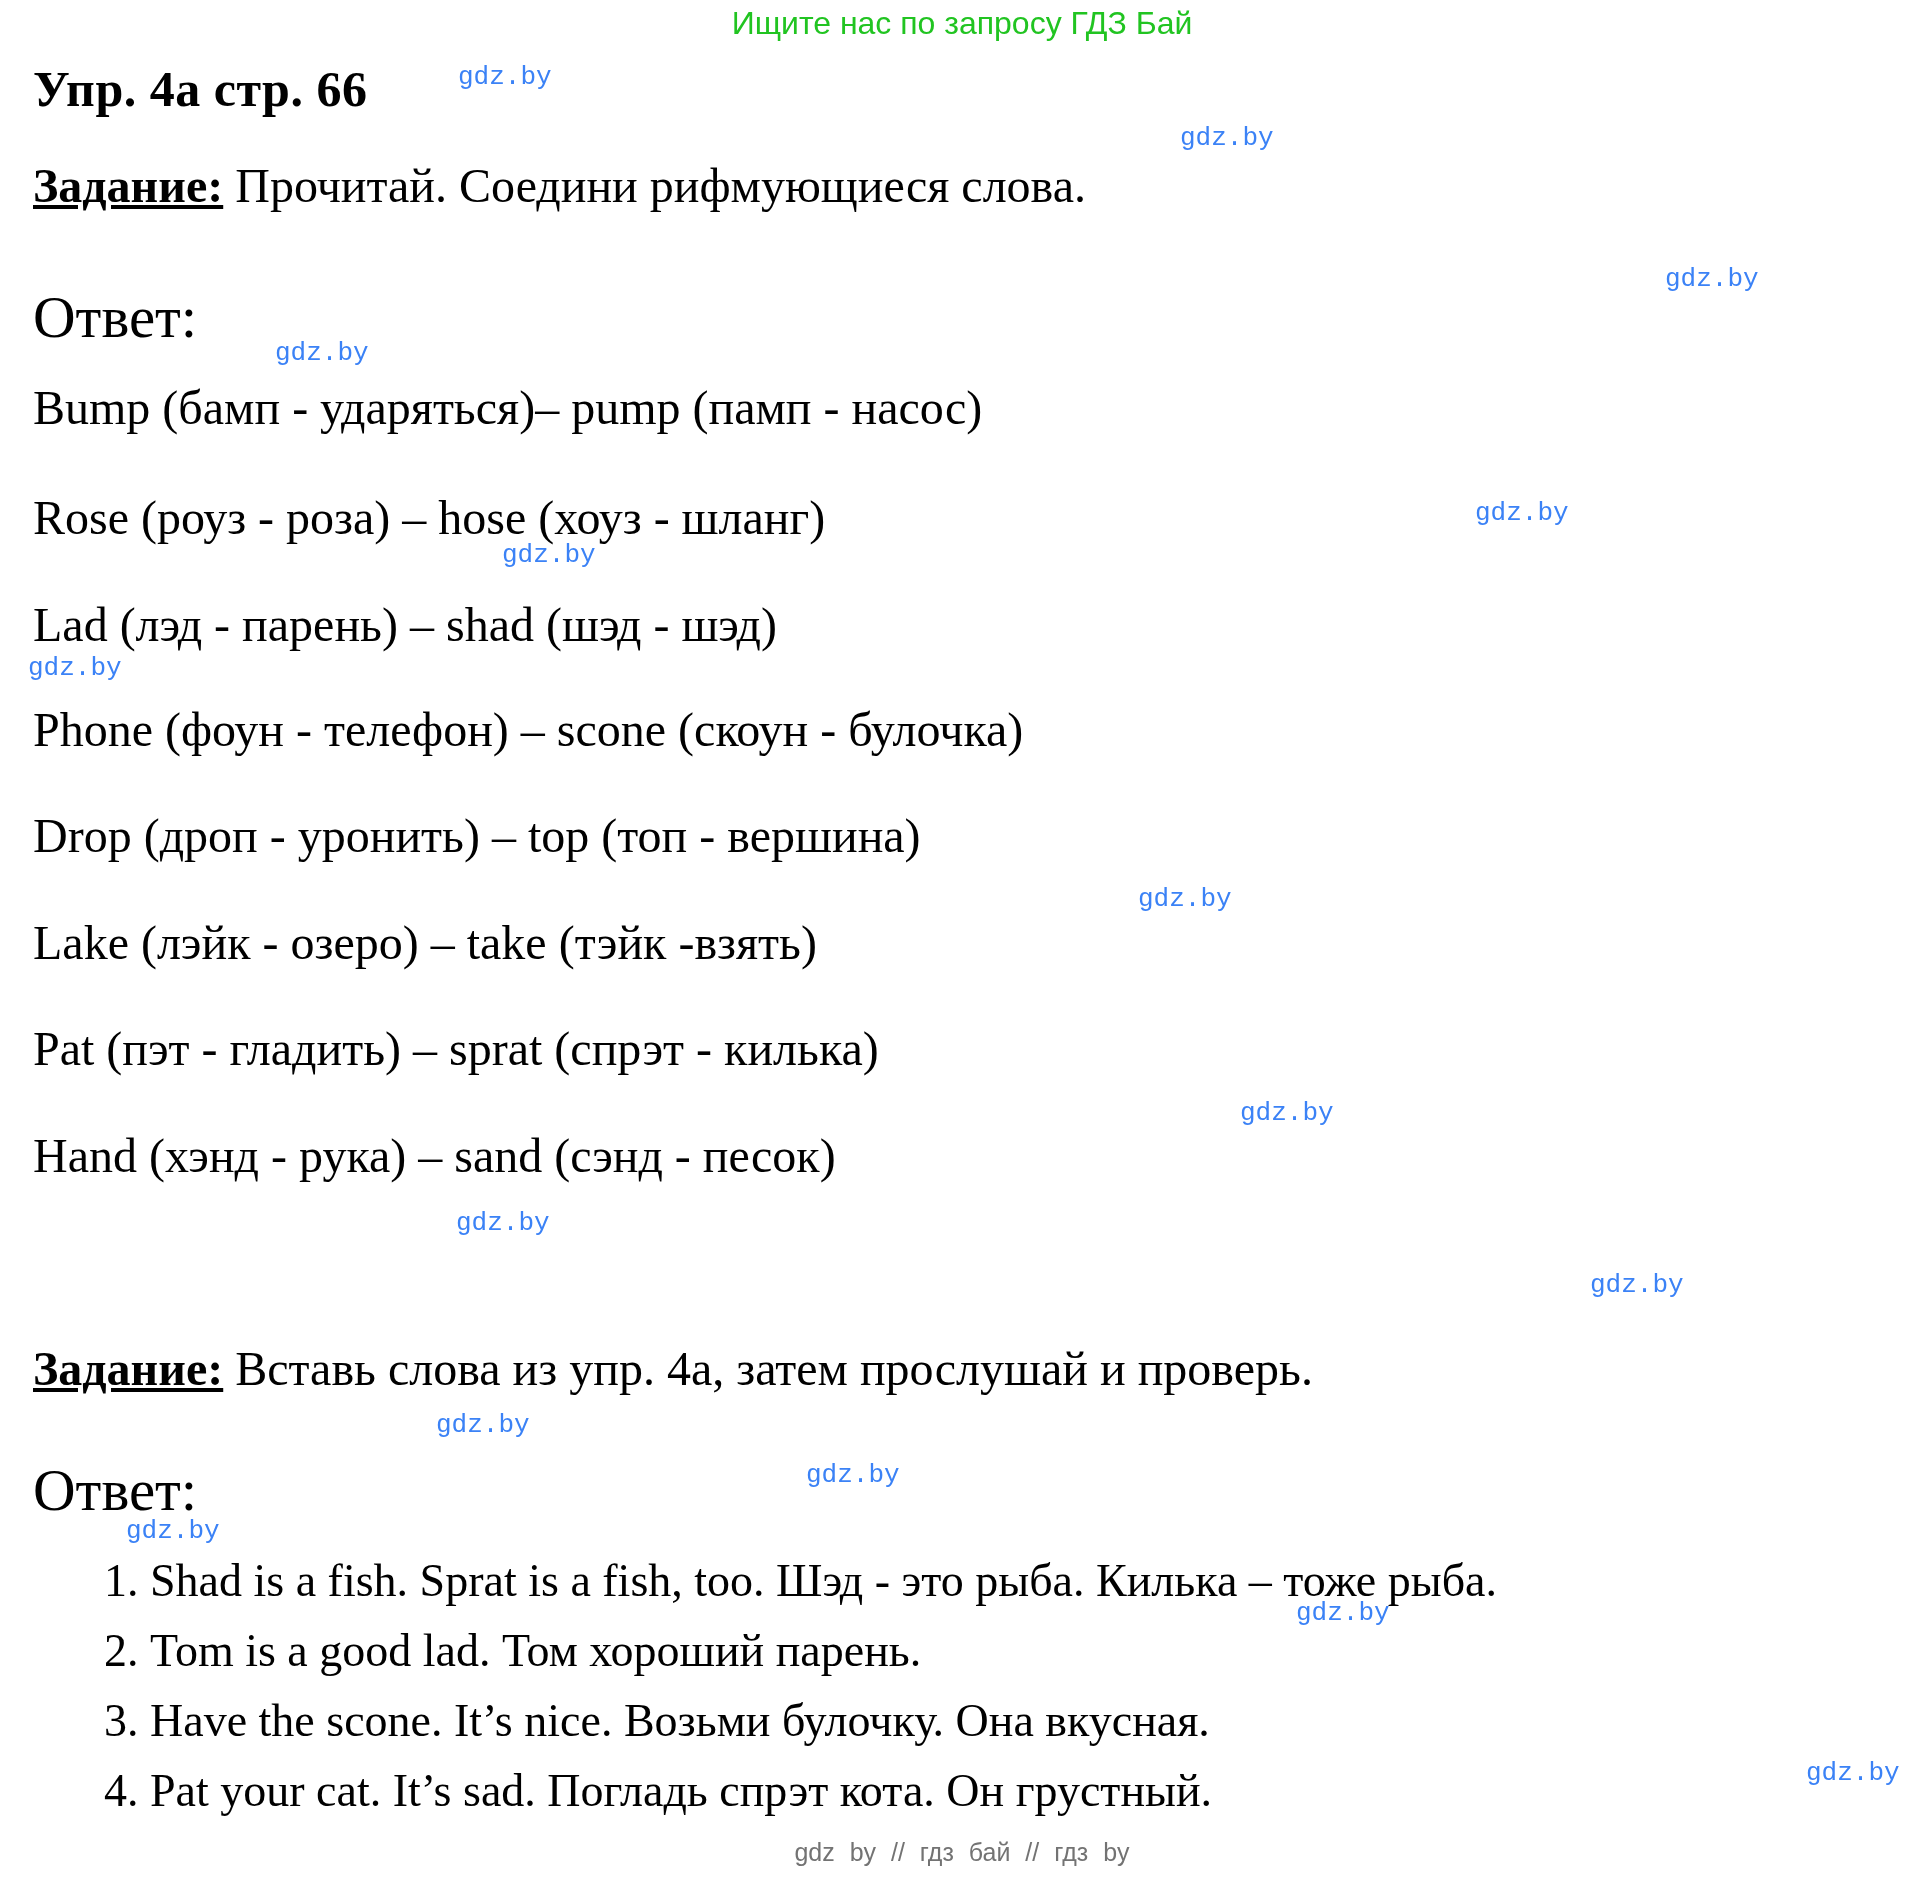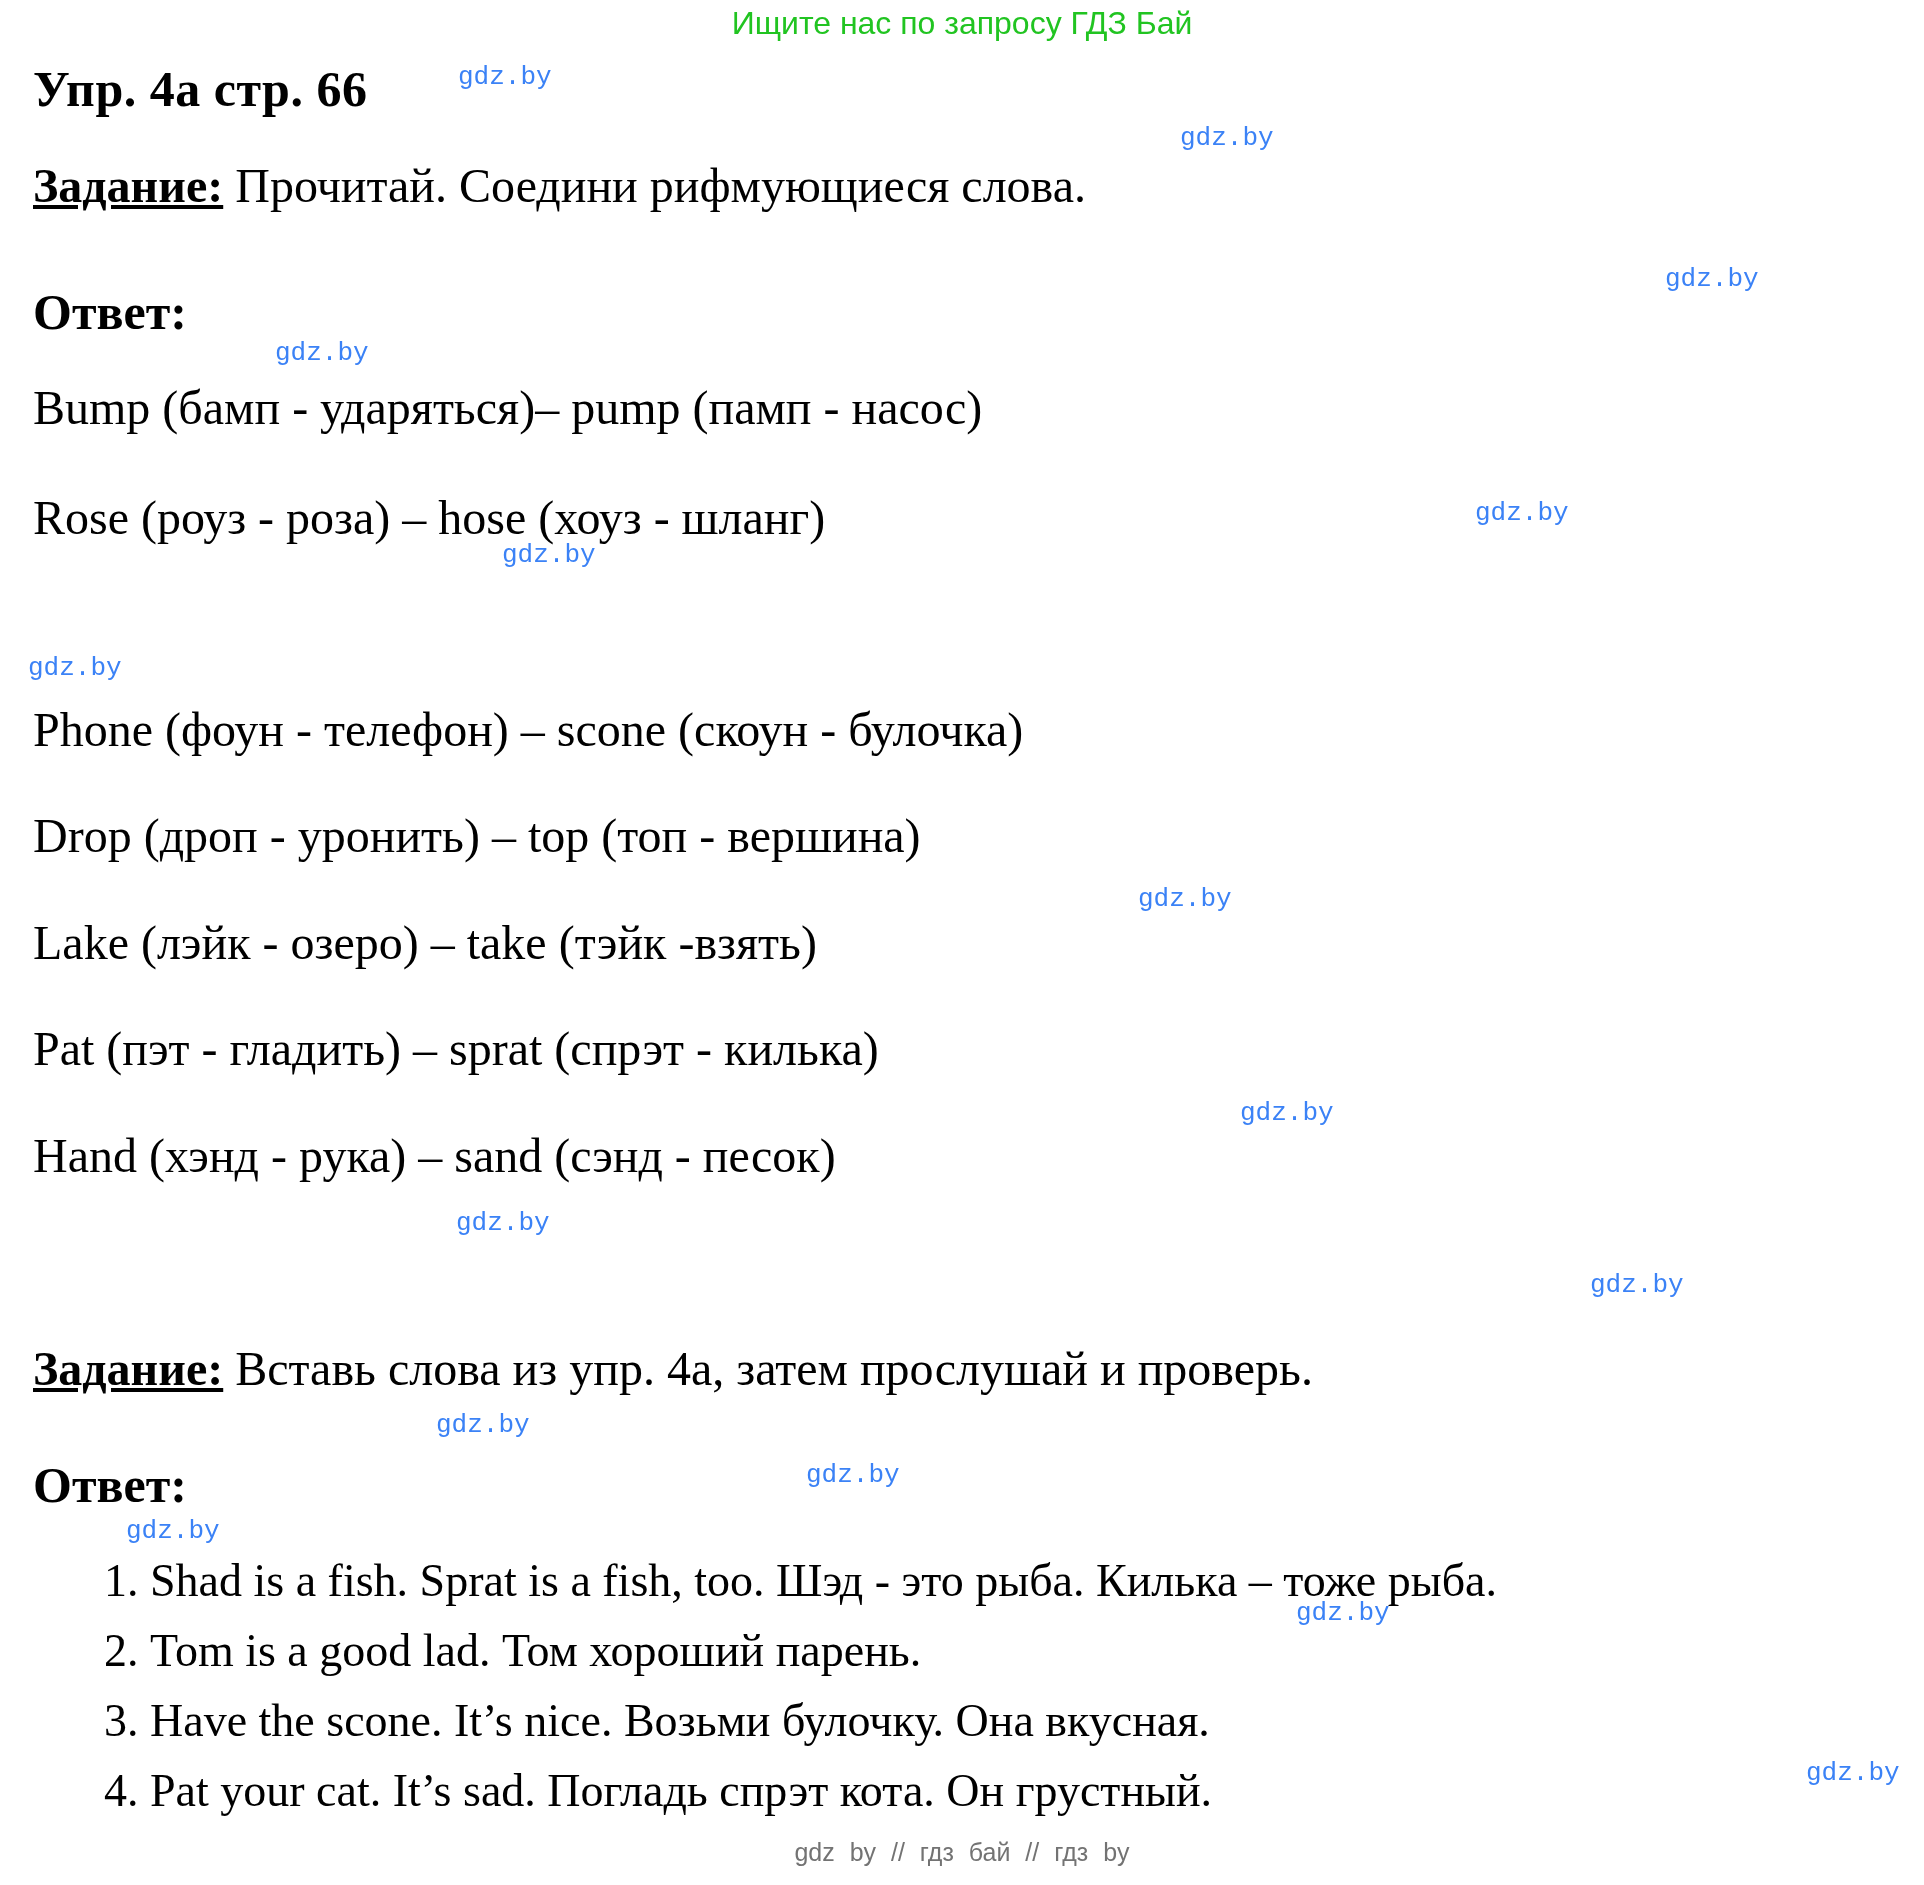--- a/index.html
+++ b/index.html
@@ -44,8 +44,8 @@
   .answer-heading {
     position: absolute;
     left: 33px;
-    font-size: 50px;
-    font-weight: bold;
+    font-size: 59px;
+    font-weight: normal;
     white-space: nowrap;
   }
   .watermark {

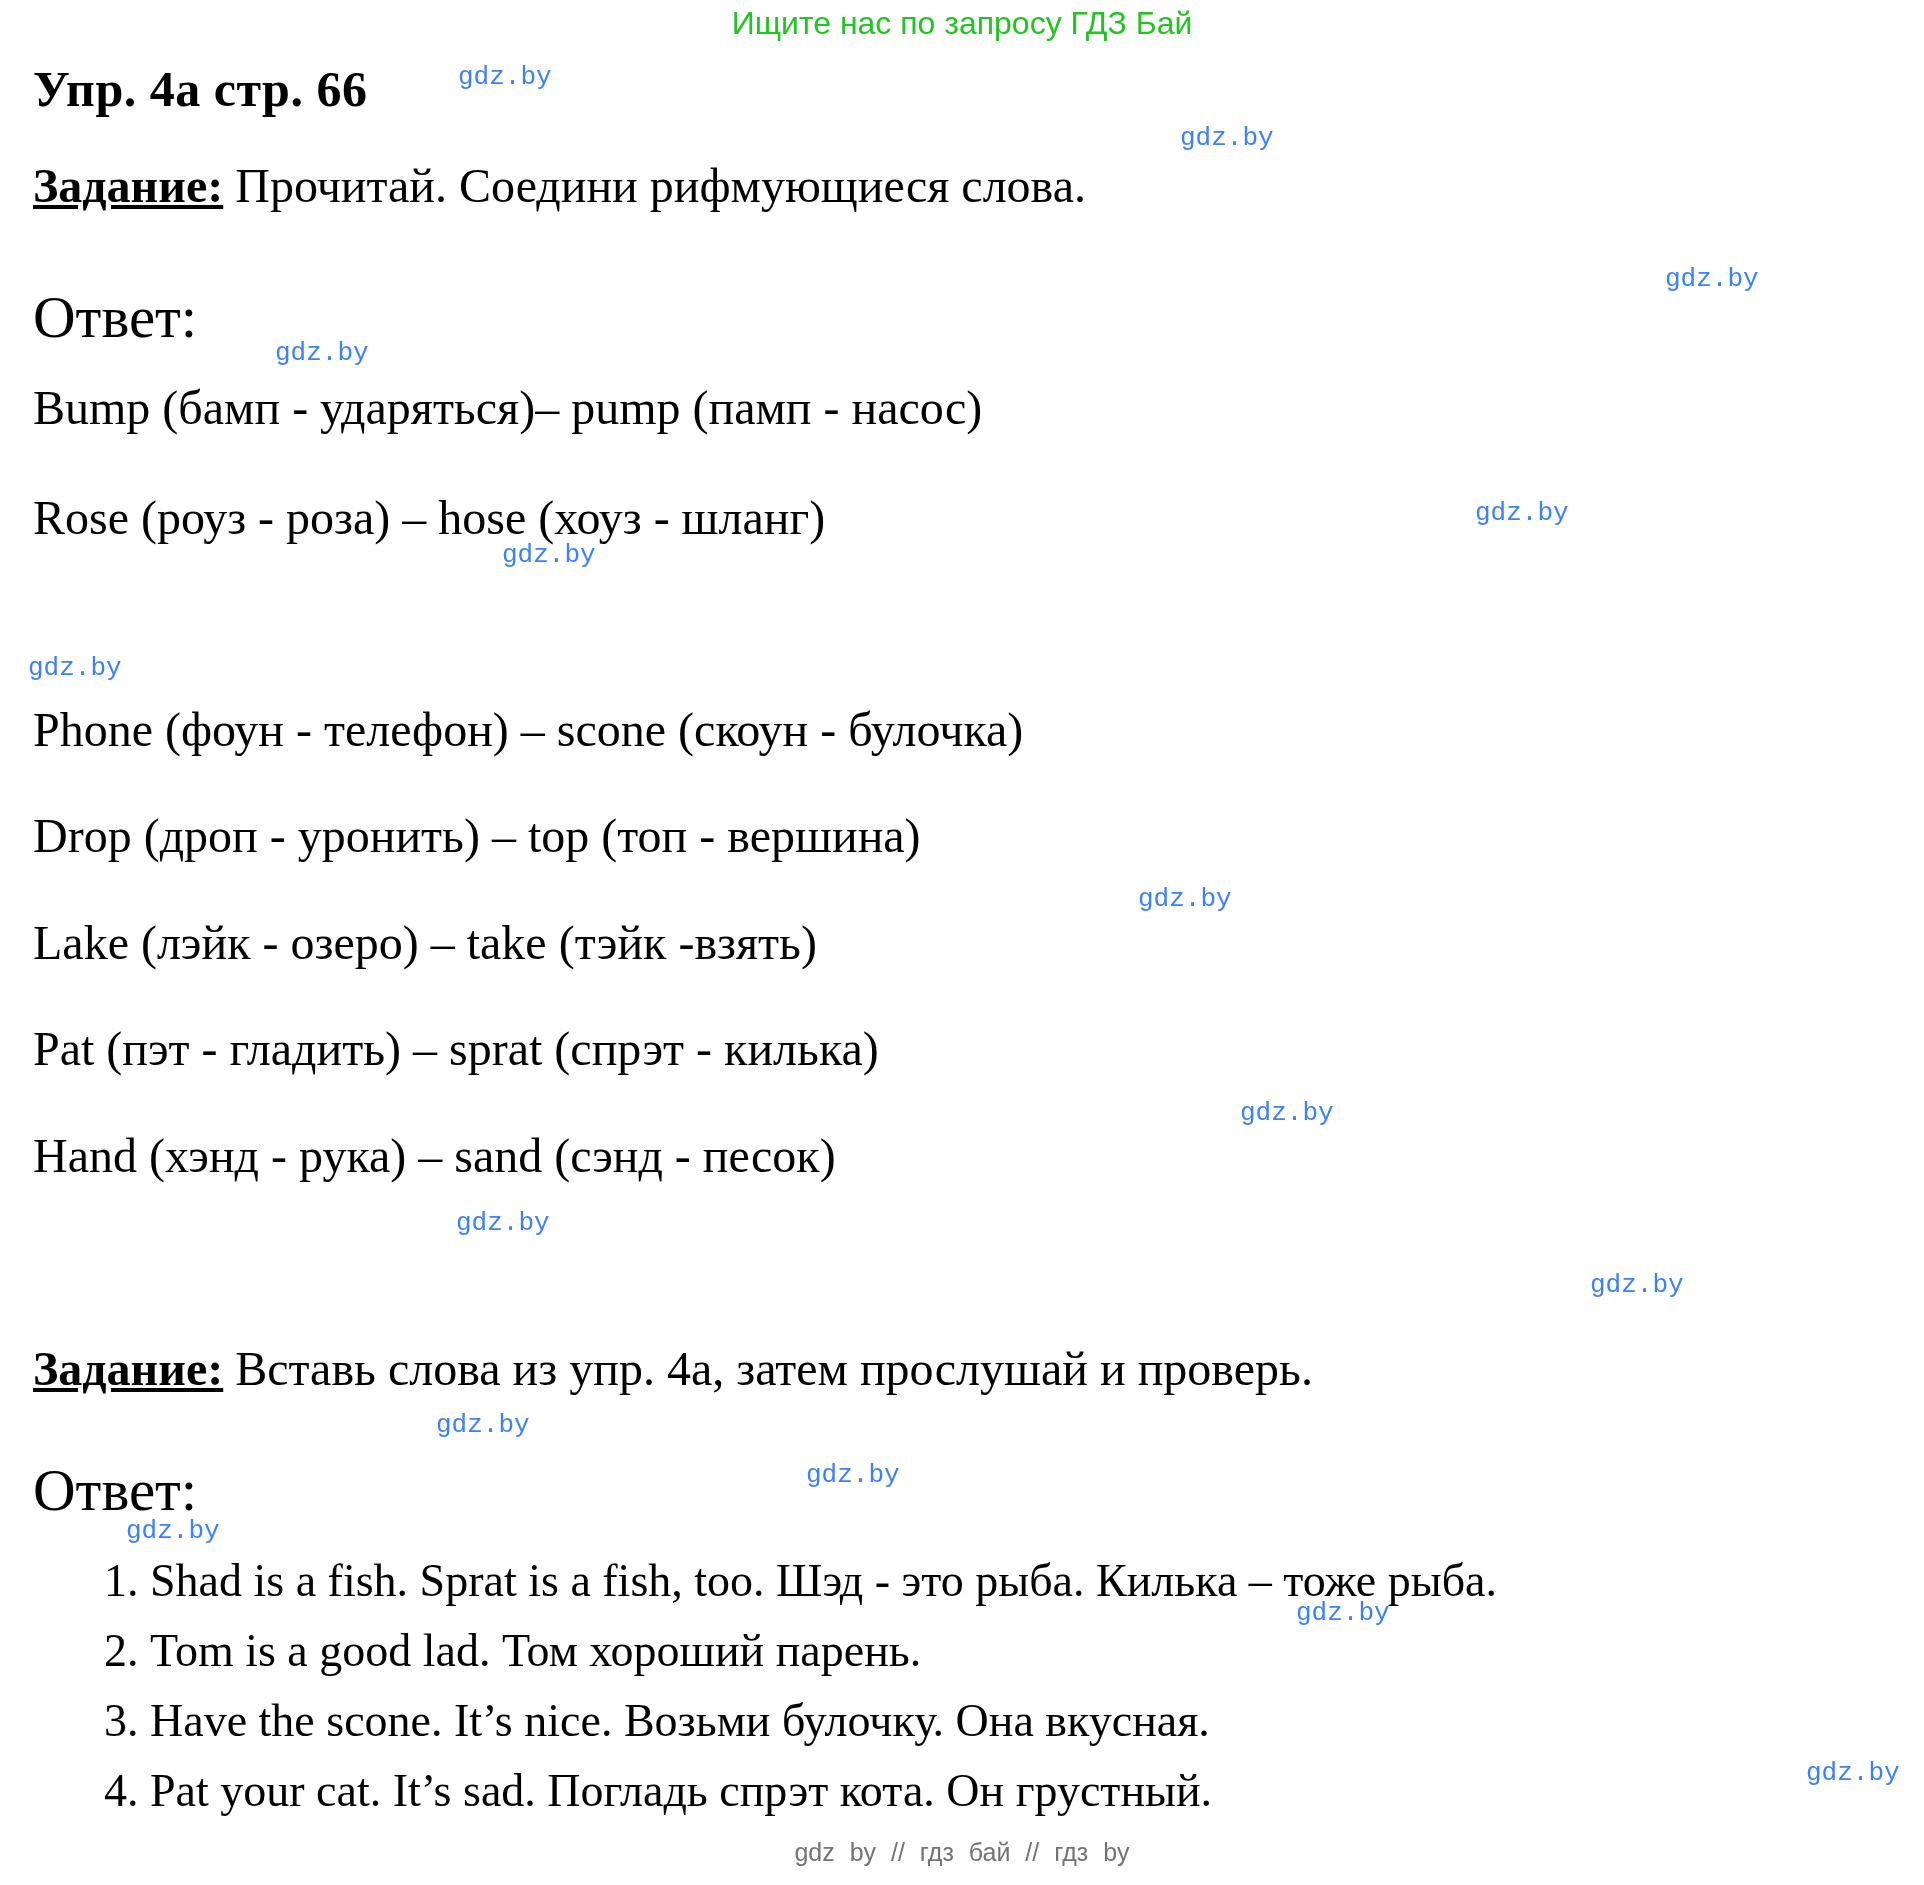--- a/index.html
+++ b/index.html
@@ -93,6 +93,7 @@
 
   <div class="line" style="top:380px">Bump (бамп - ударяться)– pump (памп - насос)</div>
   <div class="line" style="top:490px">Rose (роуз - роза) – hose (хоуз - шланг)</div>
+  <div class="line" style="top:597px">Lad (лэд - парень) – shad (шэд - шэд)</div>
   <div class="line" style="top:702px">Phone (фоун - телефон) – scone (скоун - булочка)</div>
   <div class="line" style="top:808px">Drop (дроп - уронить) – top (топ - вершина)</div>
   <div class="line" style="top:915px">Lake (лэйк - озеро) – take (тэйк -взять)</div>

